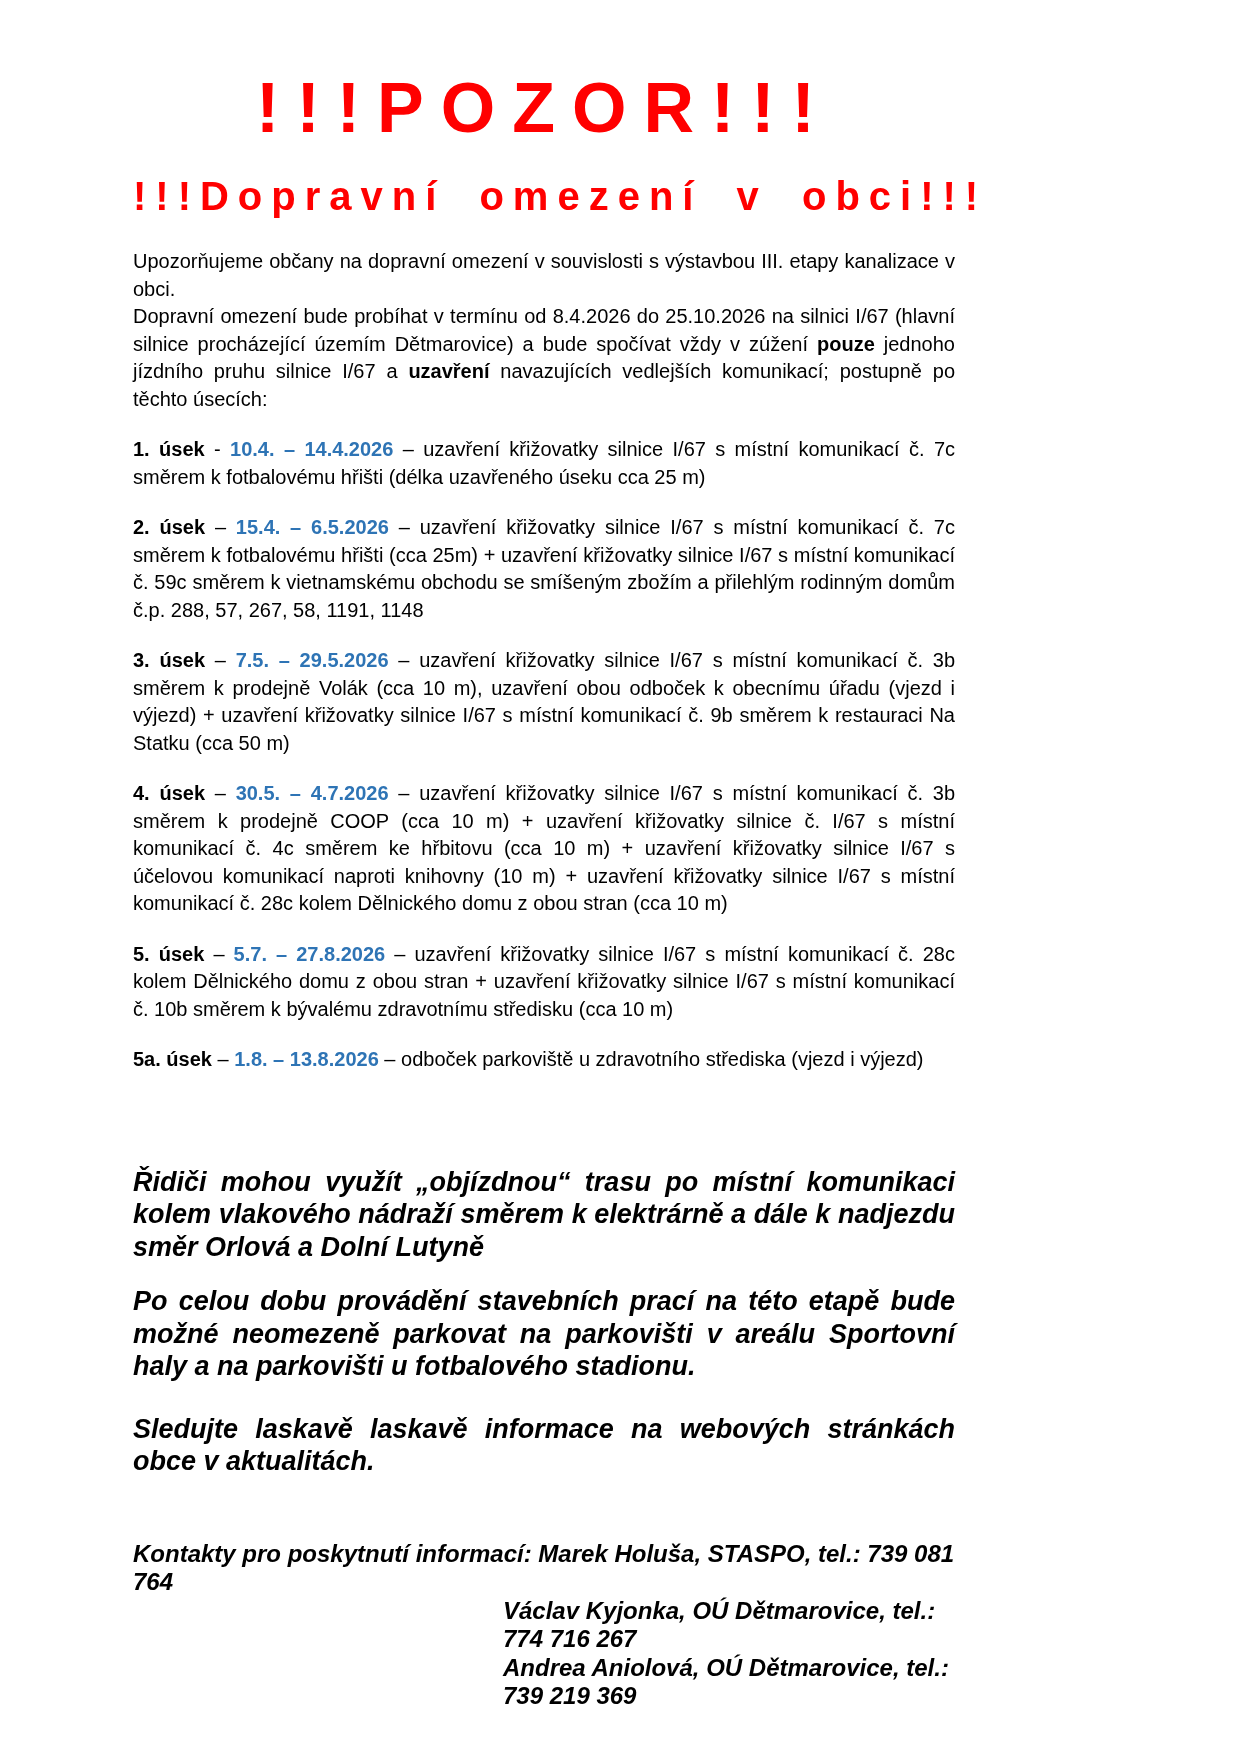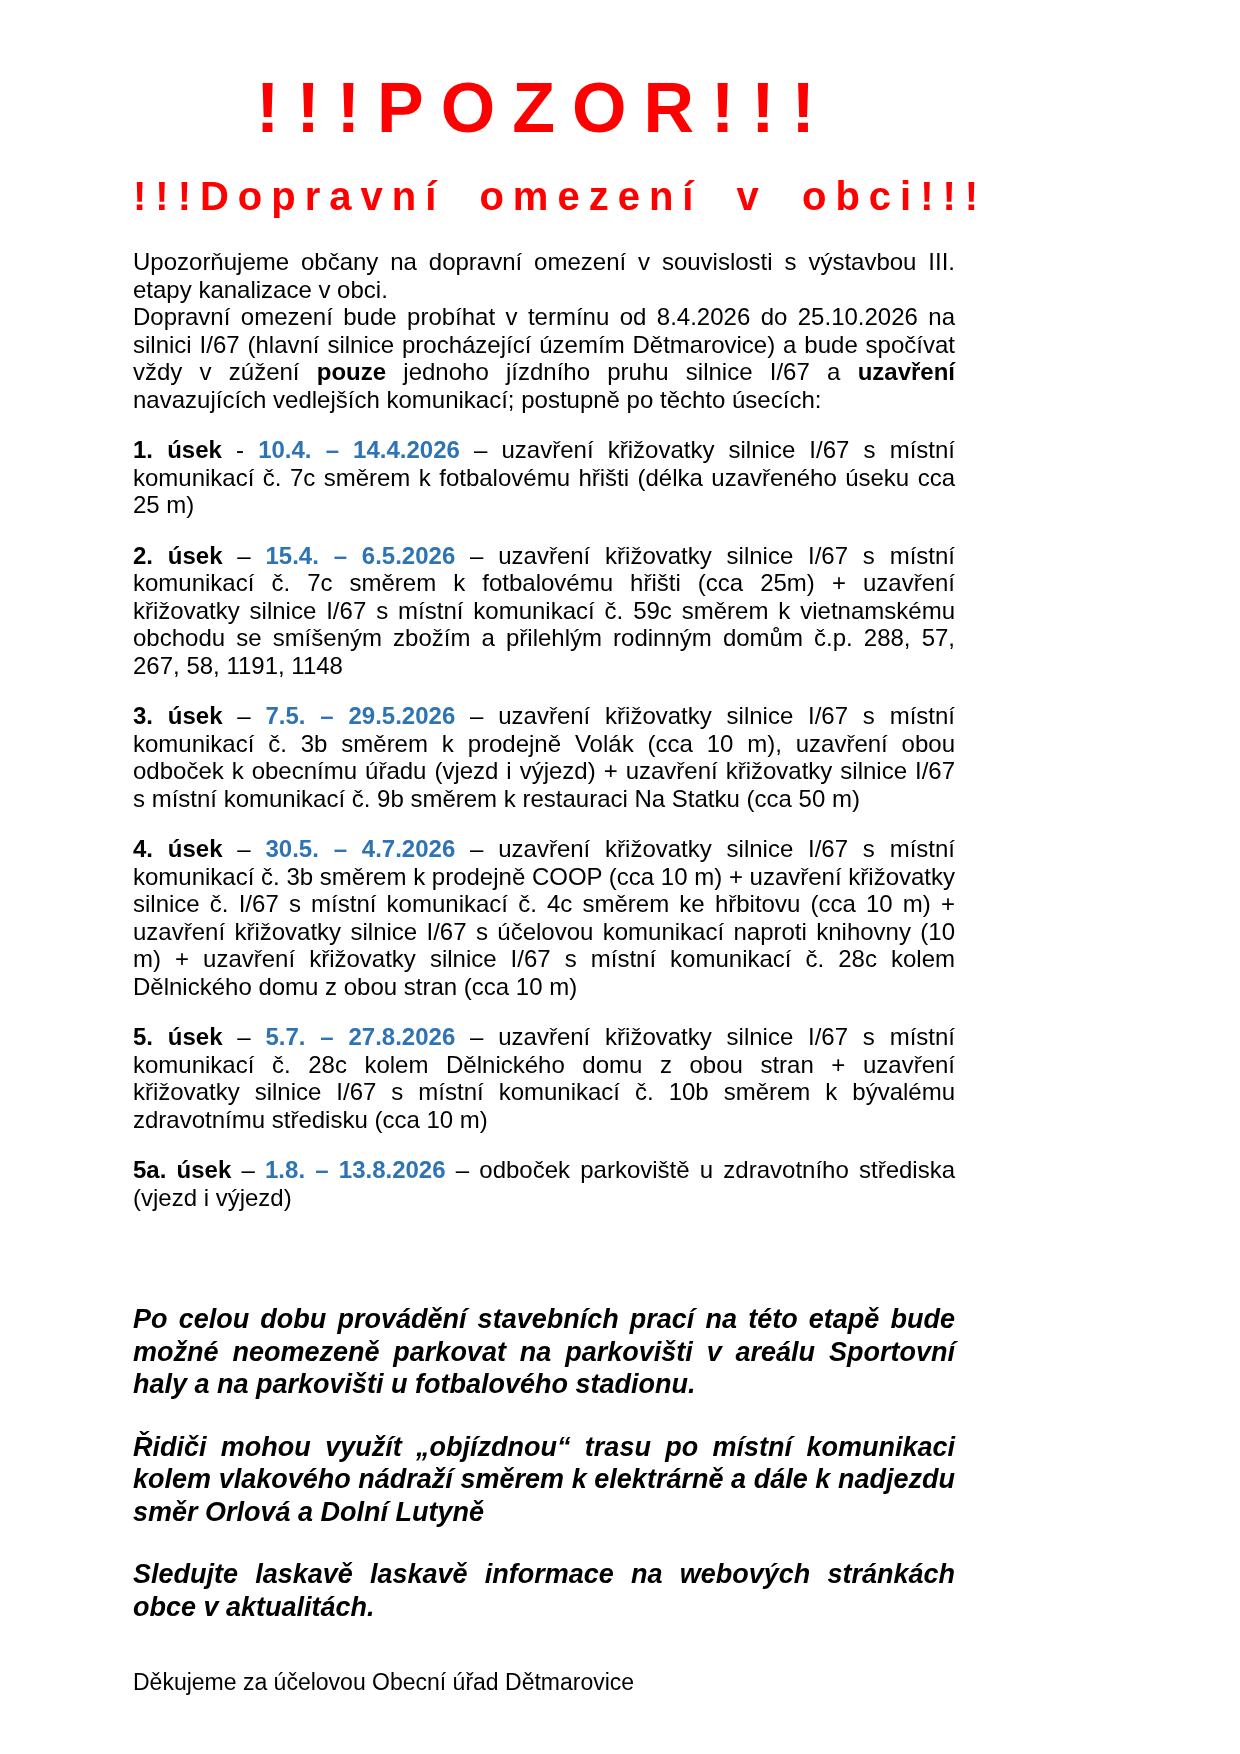--- a/index.html
+++ b/index.html
@@ -43,7 +43,7 @@
     white-space: nowrap;
   }
   .body-text {
-    font-size: 24px;
+    font-size: 20px;
     line-height: 27.5px;
     text-align: justify;
   }

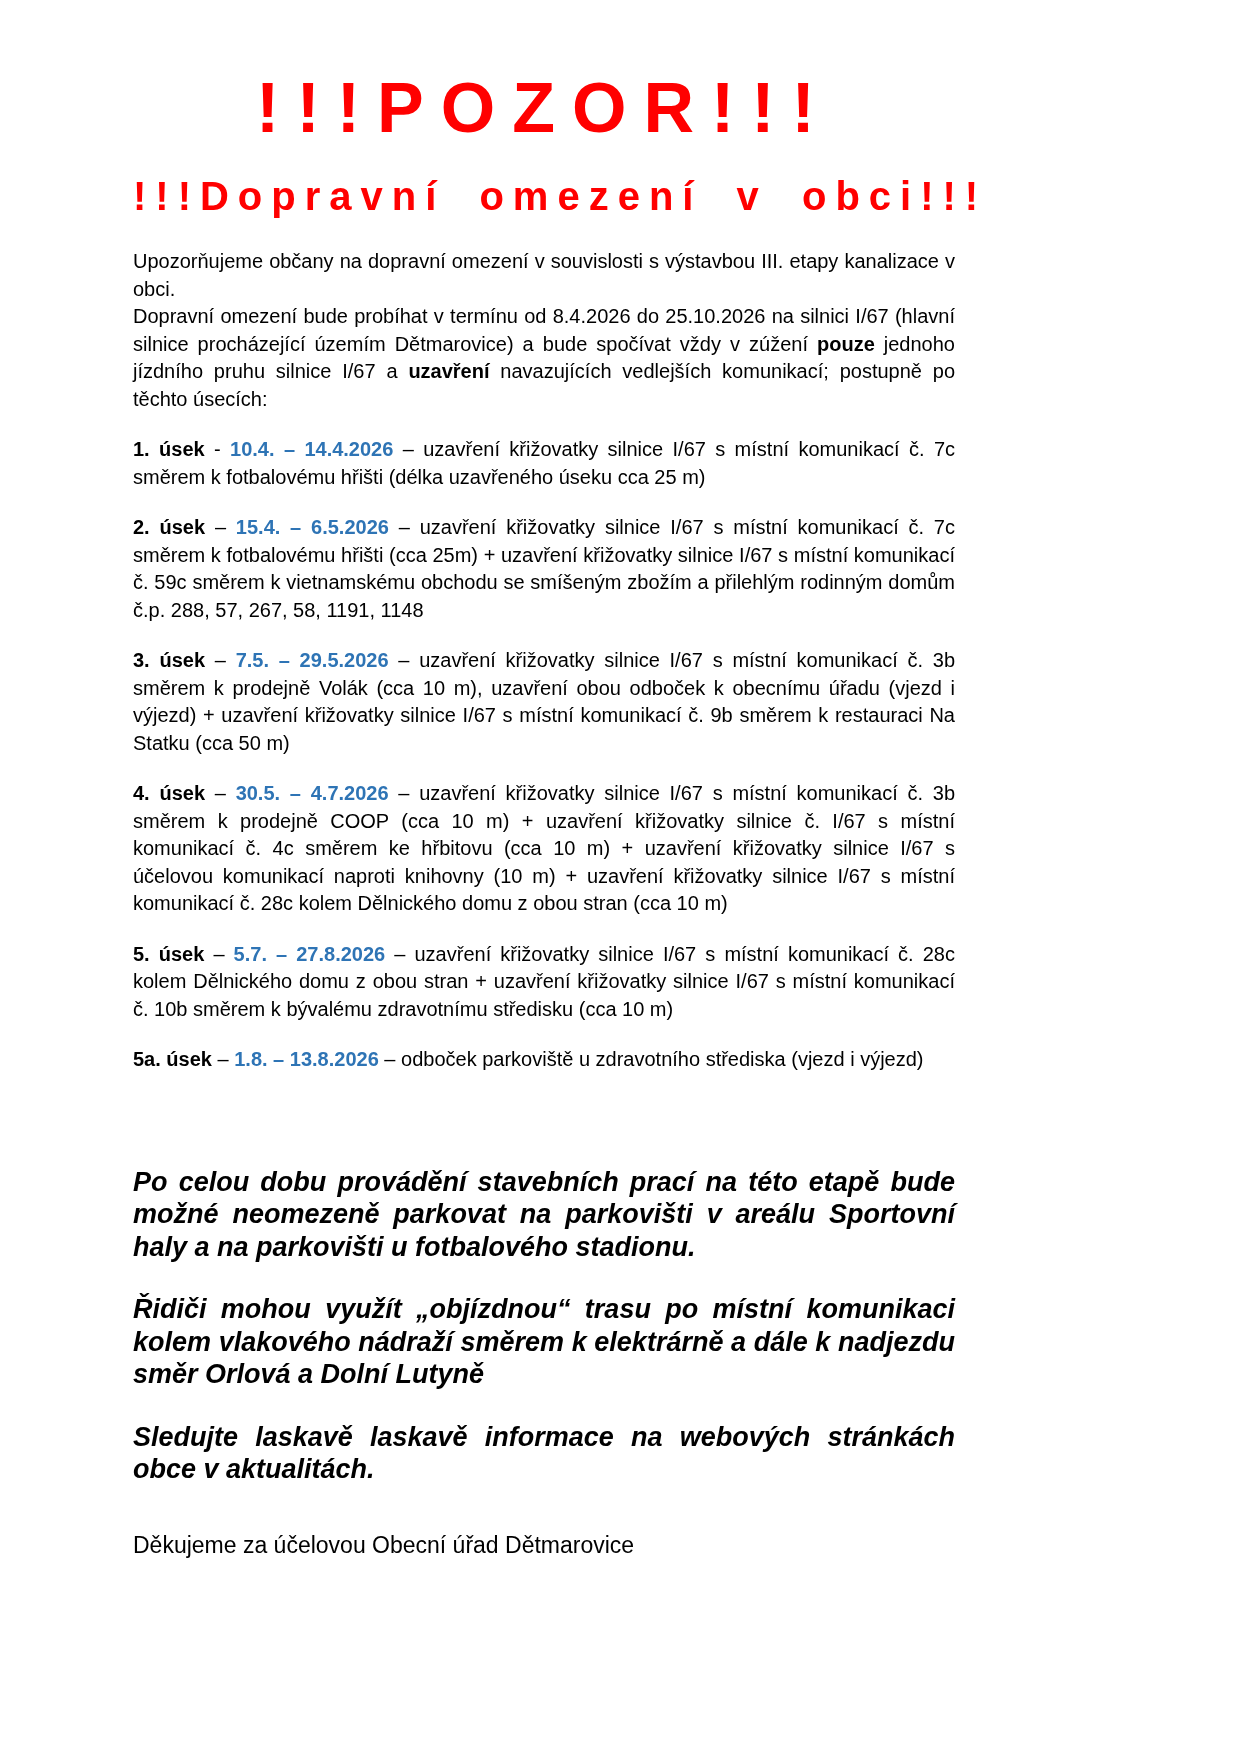--- a/index.html
+++ b/index.html
@@ -111,8 +111,8 @@
   <p class="section body-text"><span class="b">5a. úsek</span><span> – </span><span class="blue">1.8. – 13.8.2026</span><span> – odboček parkoviště u zdravotního střediska (vjezd i výjezd)</span></p>
 
   <div class="notices">
+    <p class="notice" style="margin-top:30px;">Řidiči mohou využít „objízdnou“ trasu po místní komunikaci kolem vlakového nádraží směrem k elektrárně a dále k nadjezdu směr Orlová a Dolní Lutyně</p>
     <p class="notice">Po celou dobu provádění stavebních prací na této etapě bude možné neomezeně parkovat na parkovišti v areálu Sportovní haly a na parkovišti u fotbalového stadionu.</p>
-    <p class="notice" style="margin-top:30px;">Řidiči mohou využít „objízdnou“ trasu po místní komunikaci kolem vlakového nádraží směrem k elektrárně a dále k nadjezdu směr Orlová a Dolní Lutyně</p>
     <p class="notice" style="margin-top:30px;">Sledujte laskavě laskavě informace na webových stránkách obce v aktualitách.</p>
   </div>
 

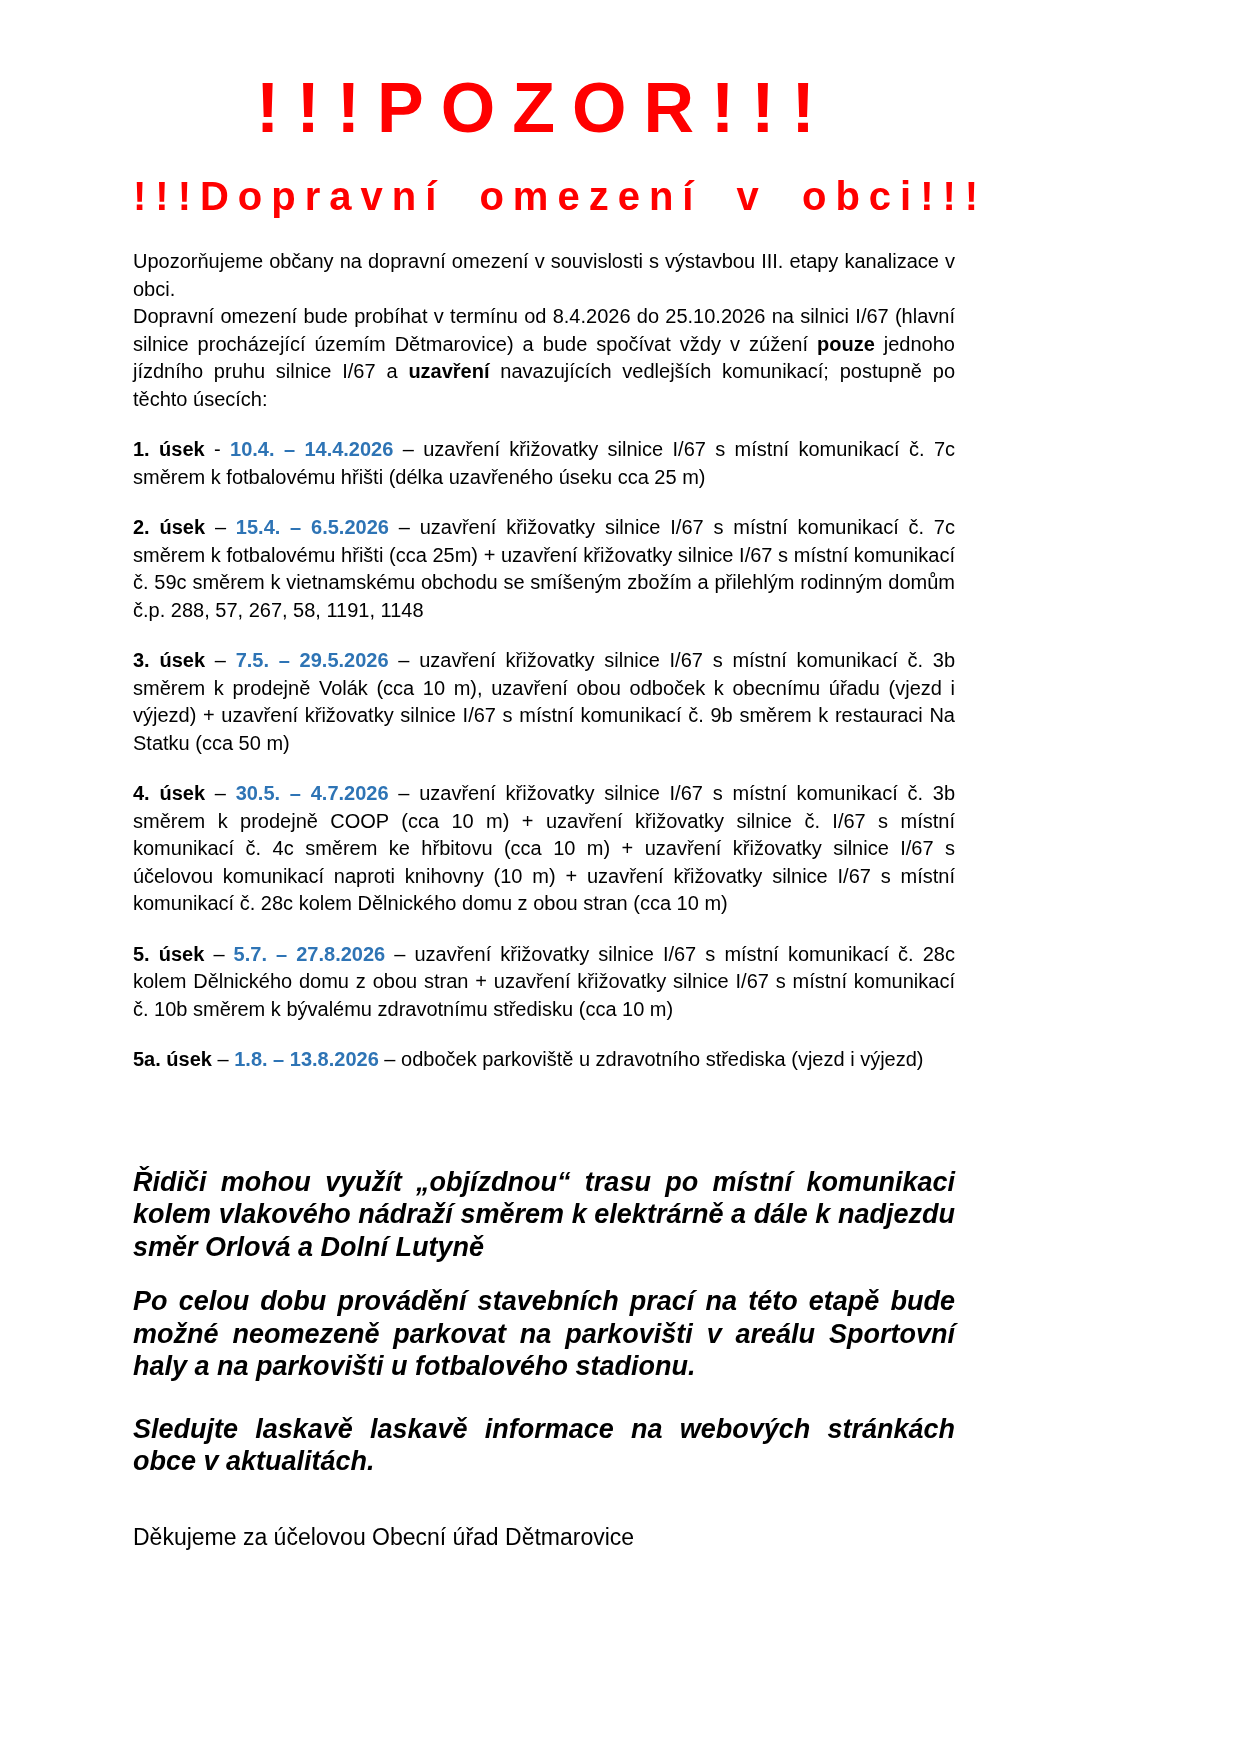--- a/index.html
+++ b/index.html
@@ -116,6 +116,11 @@
     <p class="notice" style="margin-top:30px;">Sledujte laskavě laskavě informace na webových stránkách obce v aktualitách.</p>
   </div>
 
+  <div class="contacts">
+    <p>Kontakty pro poskytnutí informací: Marek Holuša, STASPO, tel.: 739 081 764</p>
+    <p class="contact-indent">Václav Kyjonka, OÚ Dětmarovice, tel.: 774 716 267</p>
+    <p class="contact-indent">Andrea Aniolová, OÚ Dětmarovice, tel.: 739 219 369</p>
+  </div>
 
   <p class="closing">Děkujeme za účelovou Obecní úřad Dětmarovice</p>
 

